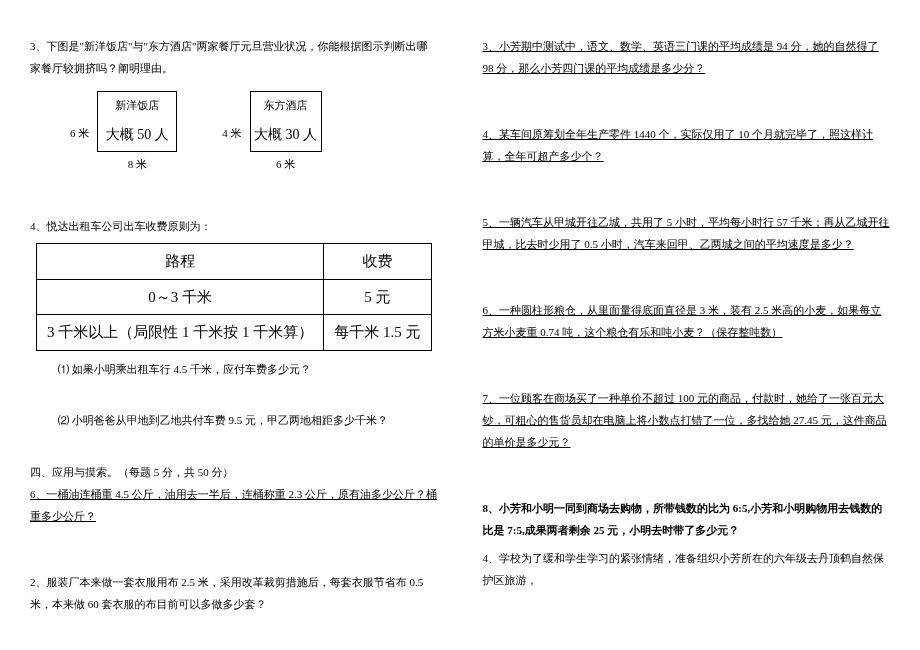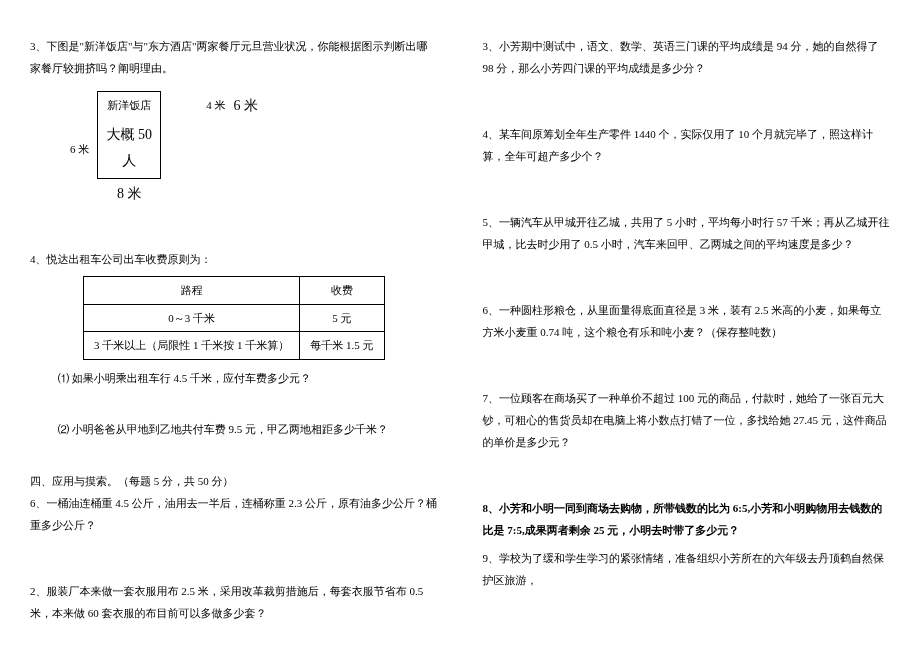--- a/index.html
+++ b/index.html
@@ -86,6 +86,7 @@
     }
     .tight {
       margin-bottom: 44px;
+      text-decoration: underline;
     }
   </style>
 </head>

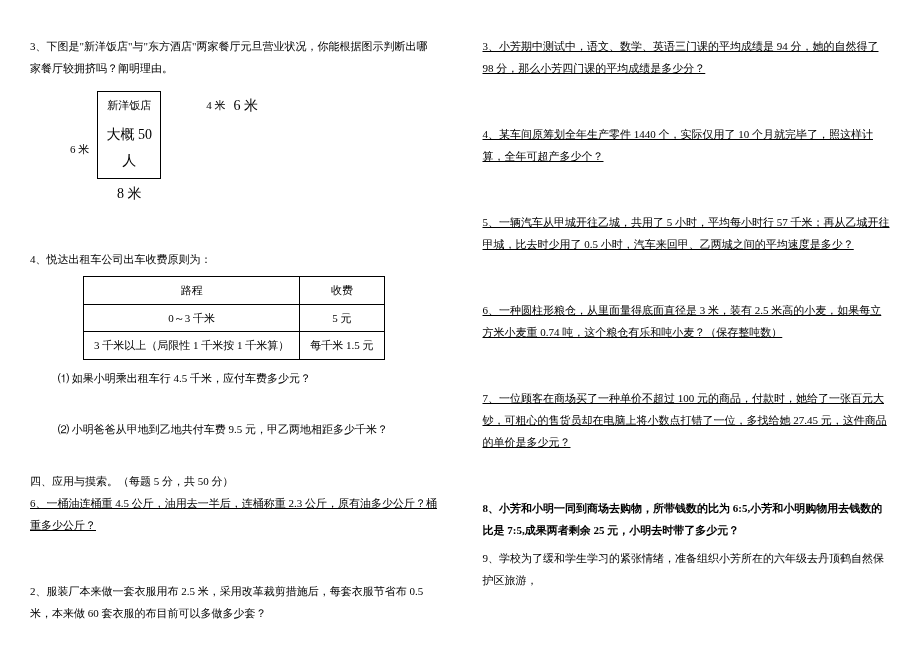--- a/index.html
+++ b/index.html
@@ -48,7 +48,7 @@
     }
     .rest-frame {
       border: 1px solid #000;
-      width: 64px;
+      width: 80px;
       text-align: center;
     }
     .rest-frame-narrow {

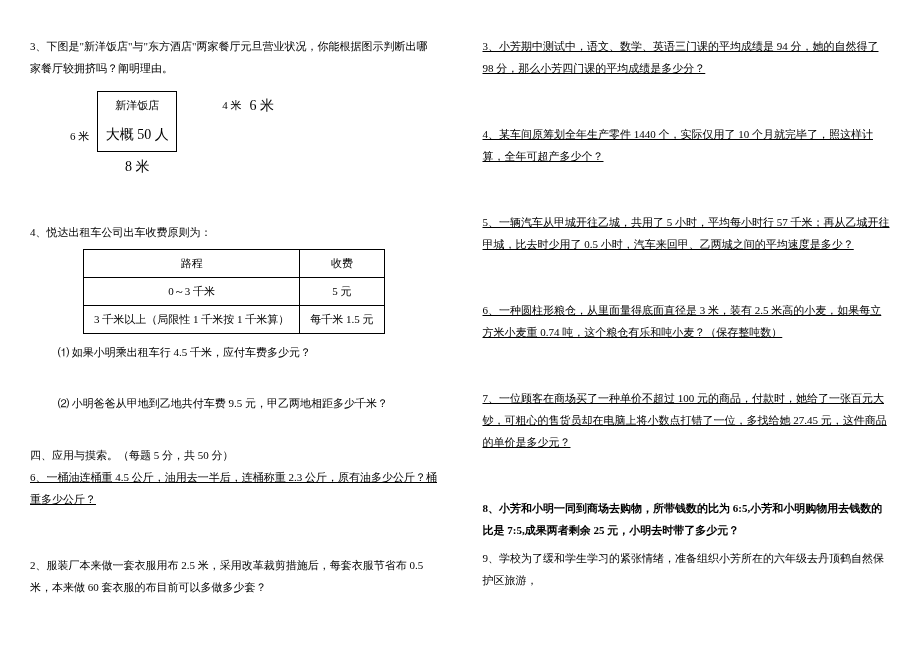--- a/index.html
+++ b/index.html
@@ -111,6 +111,10 @@
         <div class="rest-box">
           <div class="rest-height">4 米</div>
           <div>
+            <div class="rest-frame rest-frame-narrow">
+              <div class="rest-name">东方酒店</div>
+              <div class="rest-cap">大概 30 人</div>
+            </div>
             <div class="rest-width">6 米</div>
           </div>
         </div>

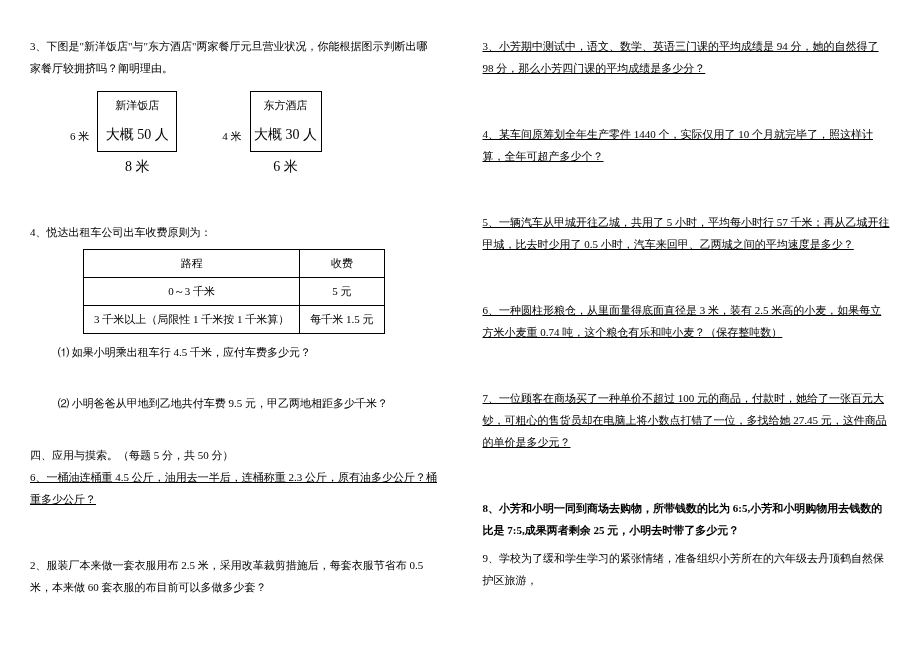--- a/index.html
+++ b/index.html
@@ -64,7 +64,7 @@
     }
     .rest-width {
       text-align: center;
-      font-size: 14px;
+      font-size: 11px;
       margin-top: 2px;
     }
     .fare-table {

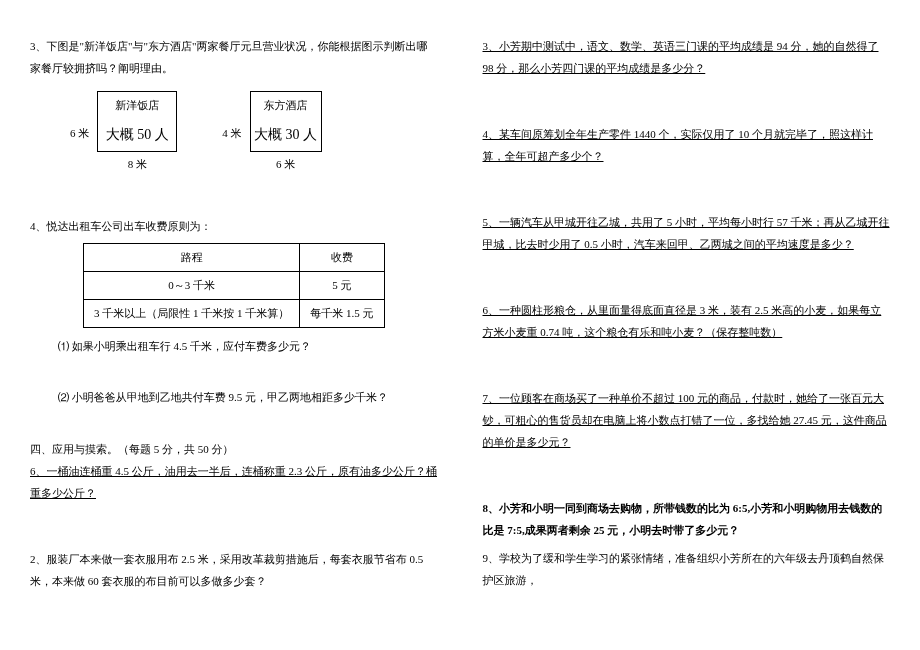--- a/index.html
+++ b/index.html
@@ -75,7 +75,7 @@
       border: 1px solid #000;
       padding: 3px 10px;
       text-align: center;
-      font-size: 11px;
+      font-size: 15px;
     }
     .sub-q {
       margin-top: 8px;

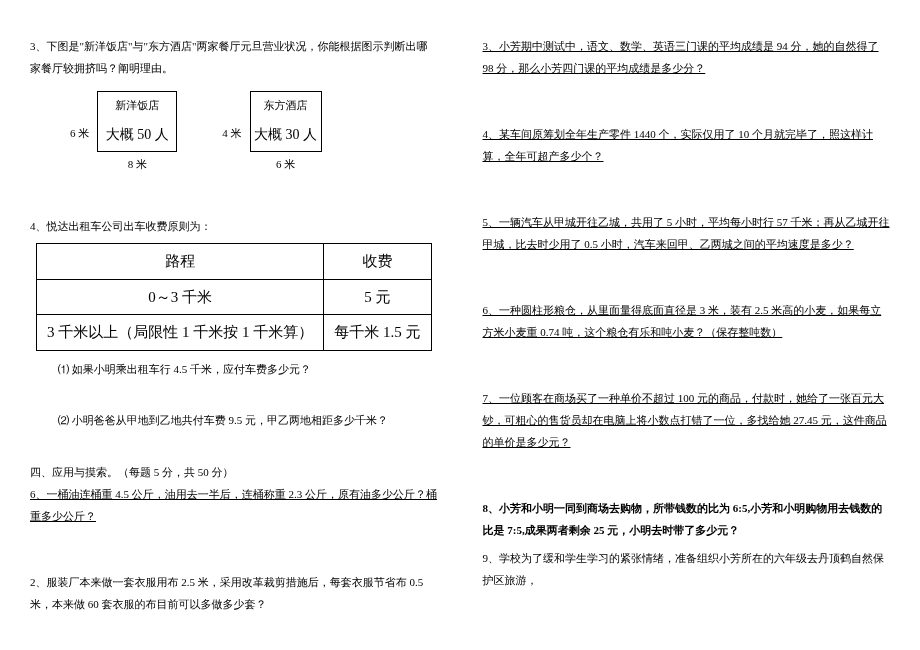--- a/index.html
+++ b/index.html
@@ -158,7 +158,7 @@
     <div class="q-text tight">6、一种圆柱形粮仓，从里面量得底面直径是 3 米，装有 2.5 米高的小麦，如果每立方米小麦重 0.74 吨，这个粮仓有乐和吨小麦？（保存整吨数）</div>
     <div class="q-text tight">7、一位顾客在商场买了一种单价不超过 100 元的商品，付款时，她给了一张百元大钞，可粗心的售货员却在电脑上将小数点打错了一位，多找给她 27.45 元，这件商品的单价是多少元？</div>
     <div class="q-text" style="margin-bottom:6px;font-weight:bold;">8、小芳和小明一同到商场去购物，所带钱数的比为 6:5,小芳和小明购物用去钱数的比是 7:5,成果两者剩余 25 元，小明去时带了多少元？</div>
-    <div class="q-text">9、学校为了缓和学生学习的紧张情绪，准备组织小芳所在的六年级去丹顶鹤自然保护区旅游，</div>
+    <div class="q-text">4、学校为了缓和学生学习的紧张情绪，准备组织小芳所在的六年级去丹顶鹤自然保护区旅游，</div>
   </div>
 </div>
 

